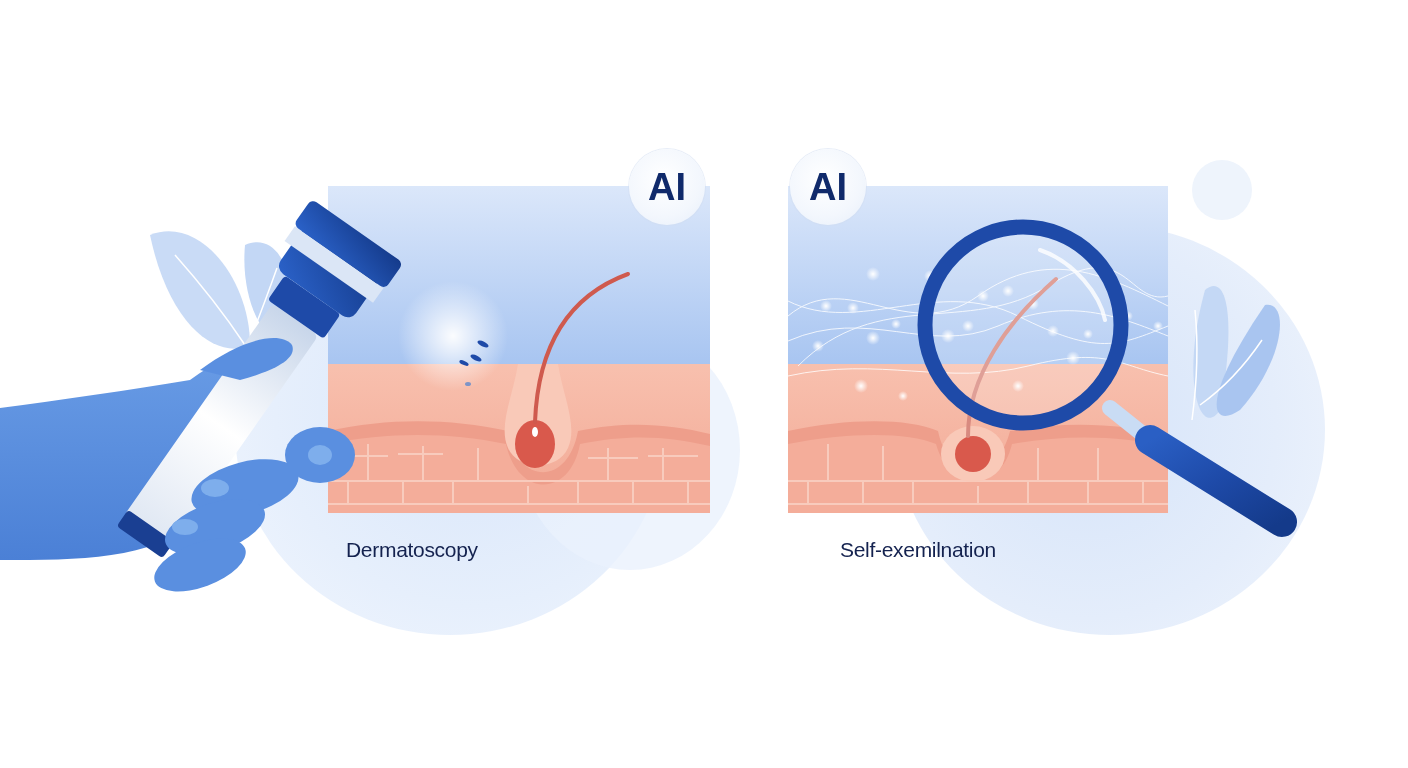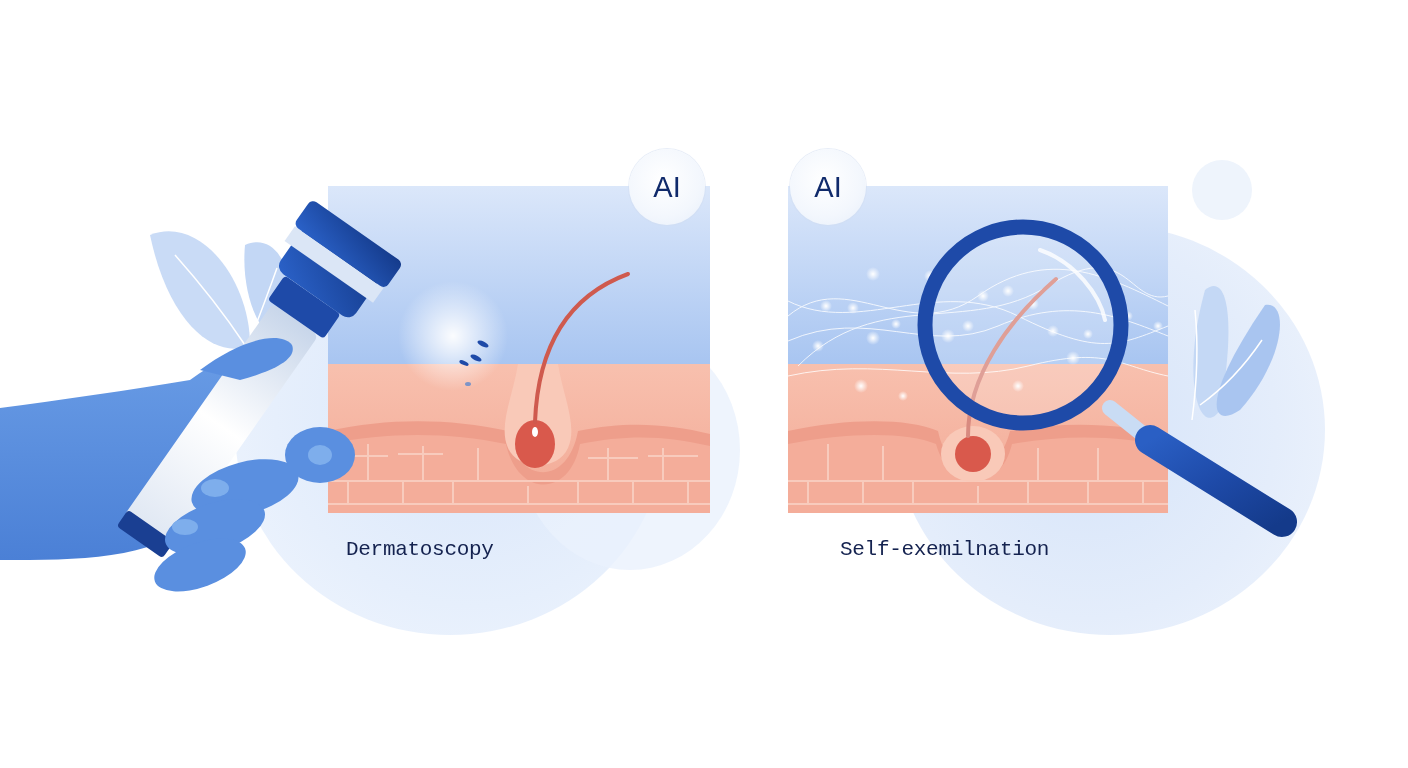--- a/index.html
+++ b/index.html
@@ -19,7 +19,7 @@
     position: absolute; width: 76px; height: 76px; border-radius: 50%;
     background: radial-gradient(circle at 45% 40%, #ffffff 0%, #f3f7fd 60%, #e6eefa 100%);
     display: flex; align-items: center; justify-content: center;
-    color: #102a6b; font-weight: normal; font-size: 29px; letter-spacing: 0px;
+    color: #102a6b; font-weight: bold; font-size: 38px; letter-spacing: 0px;
     box-shadow: 0 0 0 1px rgba(210,222,242,0.5);
   }
   .caption {

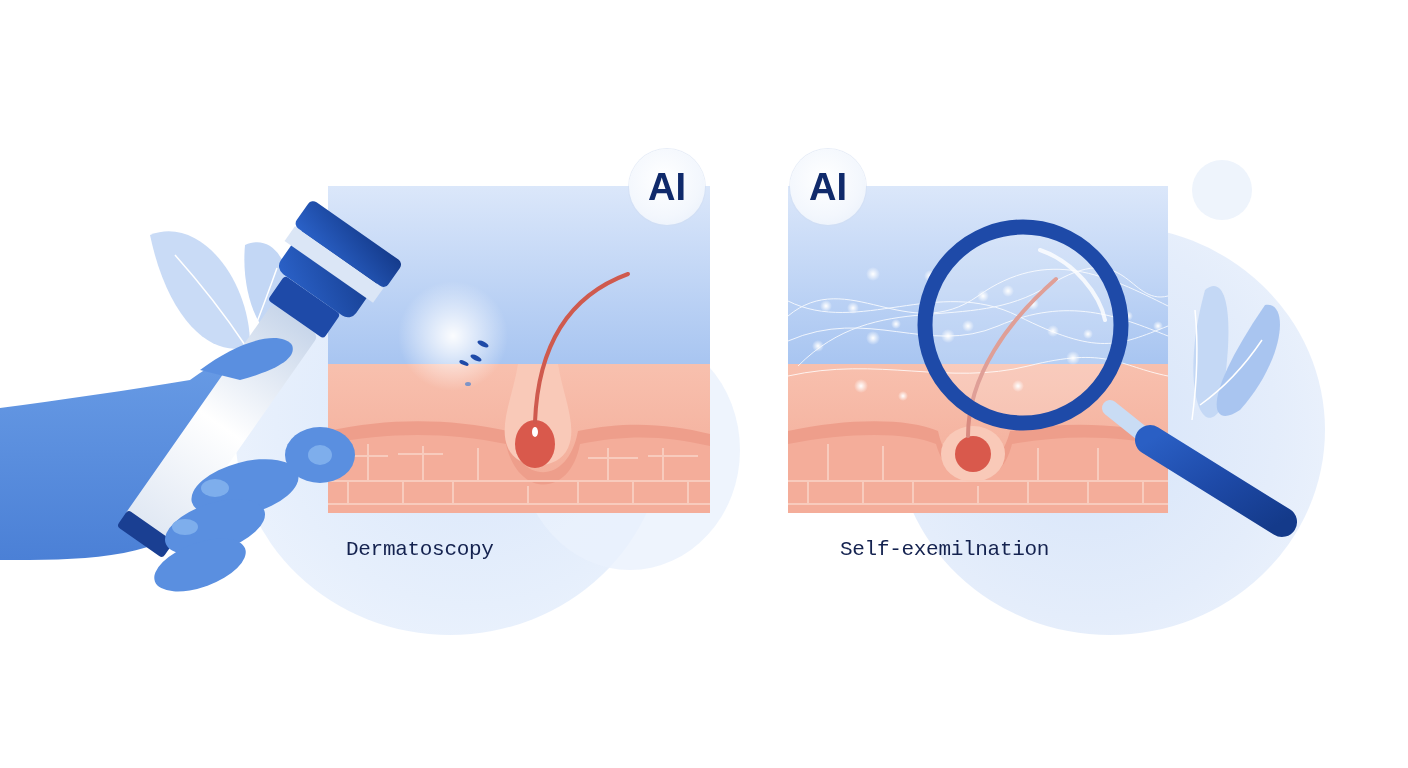--- a/index.html
+++ b/index.html
@@ -24,7 +24,7 @@
   }
   .caption {
     position: absolute; color: #14224f; font-size: 21px;
-    font-family: Liberation Mono, monospace; letter-spacing: -0.3px;
+    font-family: Liberation Sans, sans-serif; letter-spacing: -0.3px;
   }
   .overlay { position: absolute; inset: 0; pointer-events: none; }
 </style>

